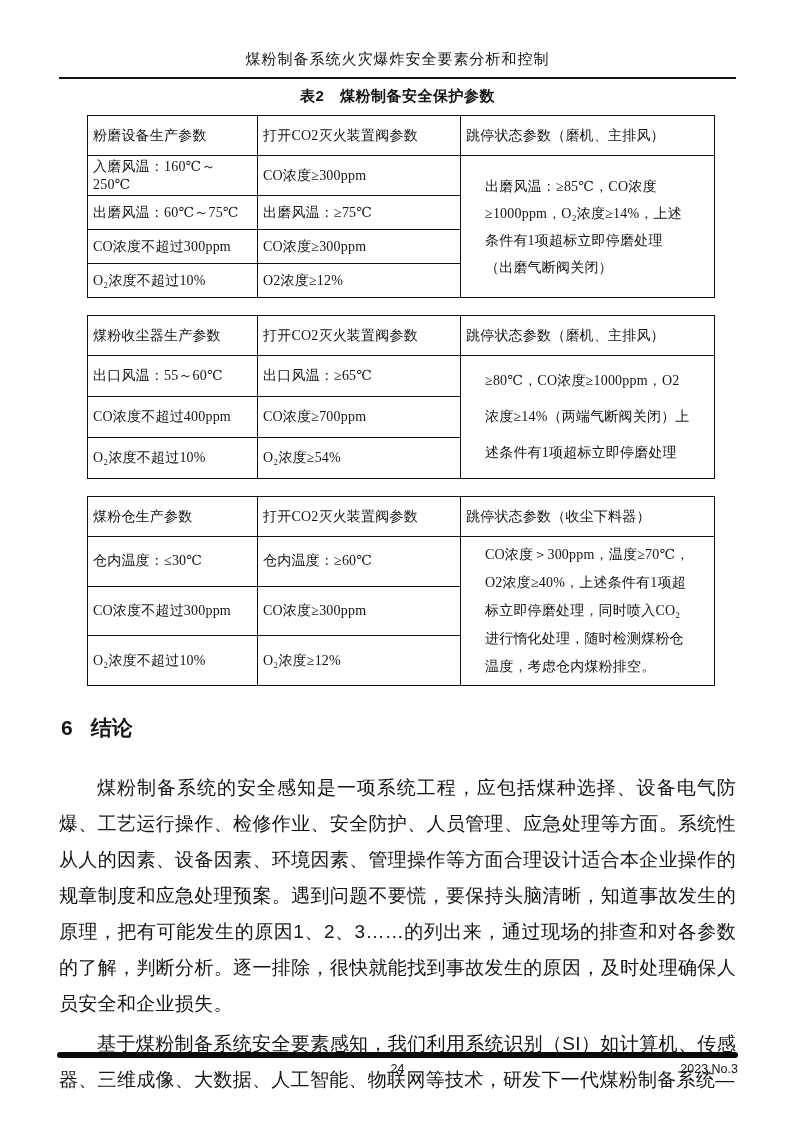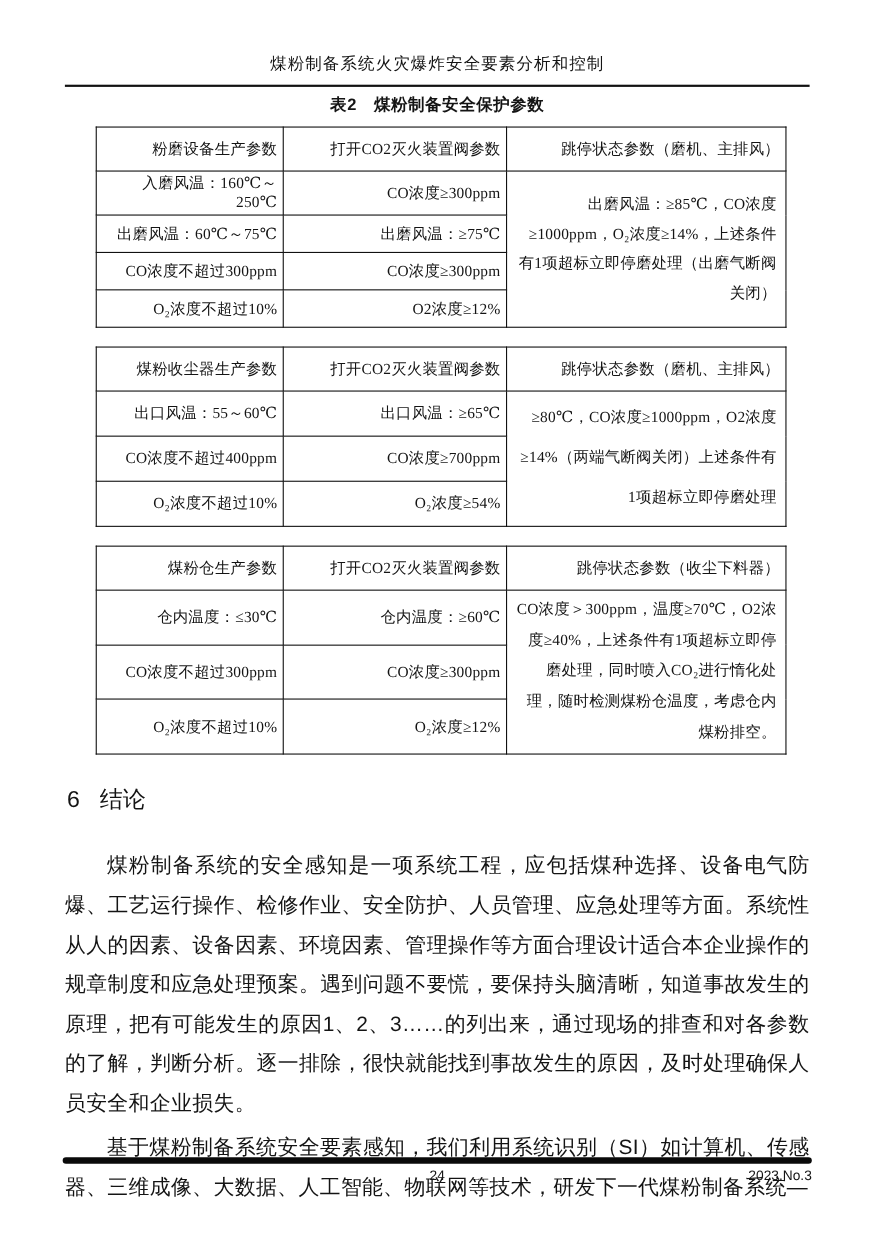--- a/index.html
+++ b/index.html
@@ -47,7 +47,7 @@
   }
   table.ptable td {
     border: 1px solid #111;
-    text-align: right;
+    text-align: left;
     vertical-align: middle;
     padding: 2px 5px;
     letter-spacing: 0.2px;

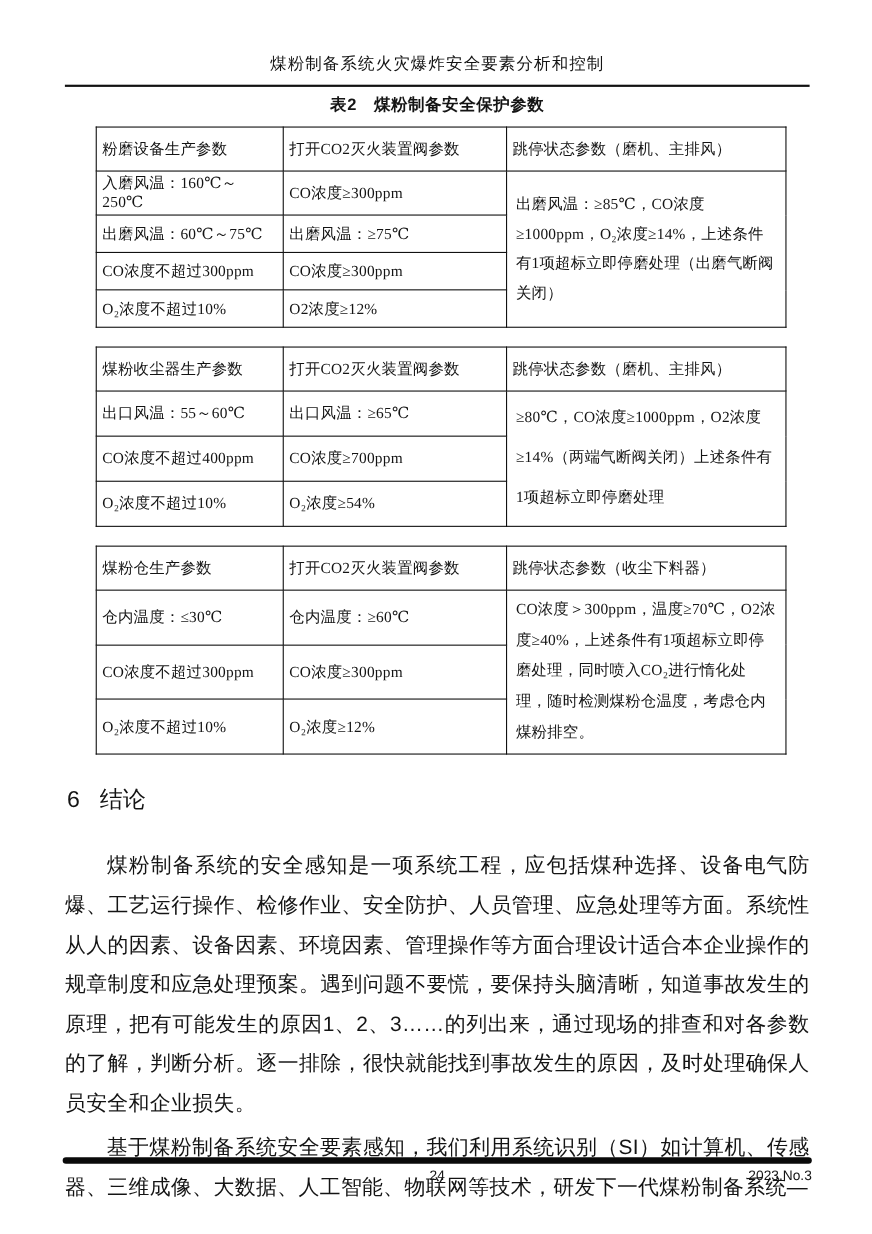--- a/index.html
+++ b/index.html
@@ -61,7 +61,7 @@
   table.t3 tr.drow td { height: 40px; }
   td.trip {
     text-align: center;
-    padding: 4px 8px !important;
+    padding: 4px 24px !important;
     line-height: 27px;
   }
   table.t2 td.trip { line-height: 36px; }

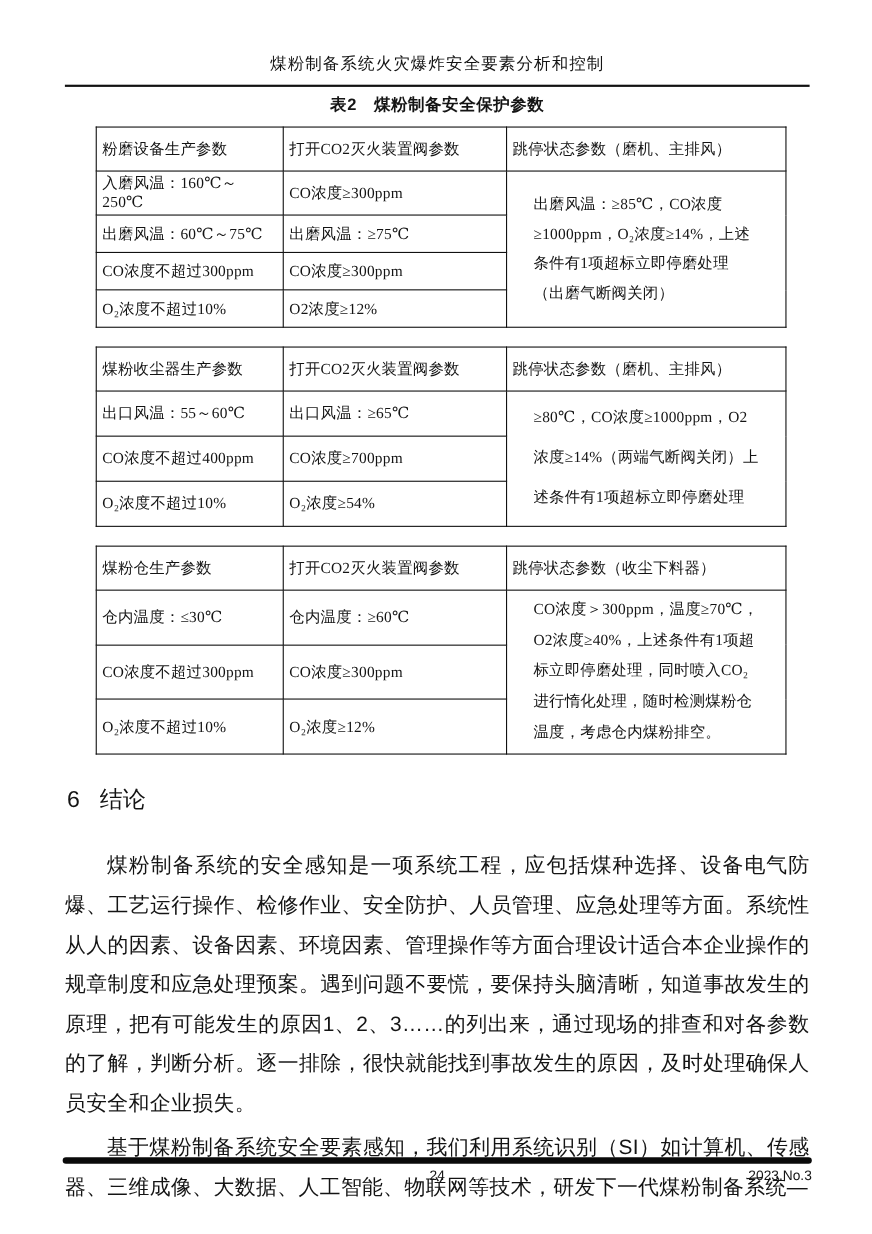--- a/index.html
+++ b/index.html
@@ -69,7 +69,7 @@
   
   .section-heading {
     font-family: "Liberation Sans", "DejaVu Sans", sans-serif;
-    font-weight: normal;
+    font-weight: bold;
     font-size: 21px;
     margin: 28px 0 0 2px;
     line-height: 28px;

